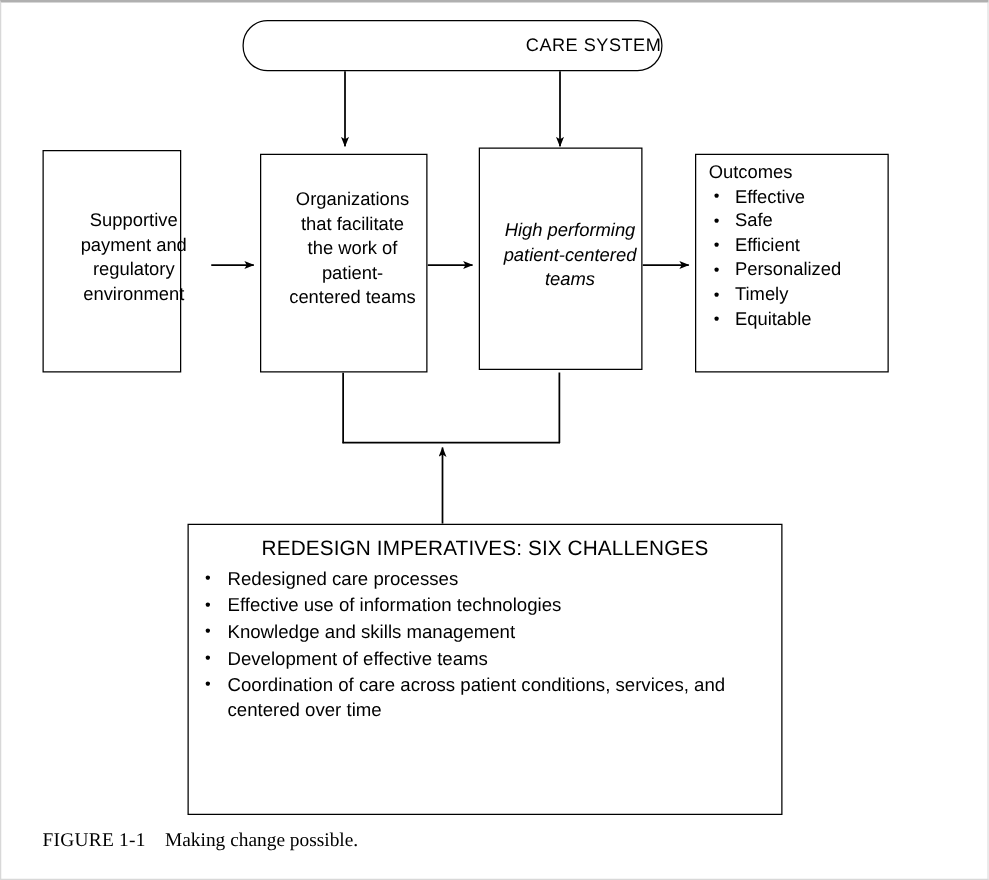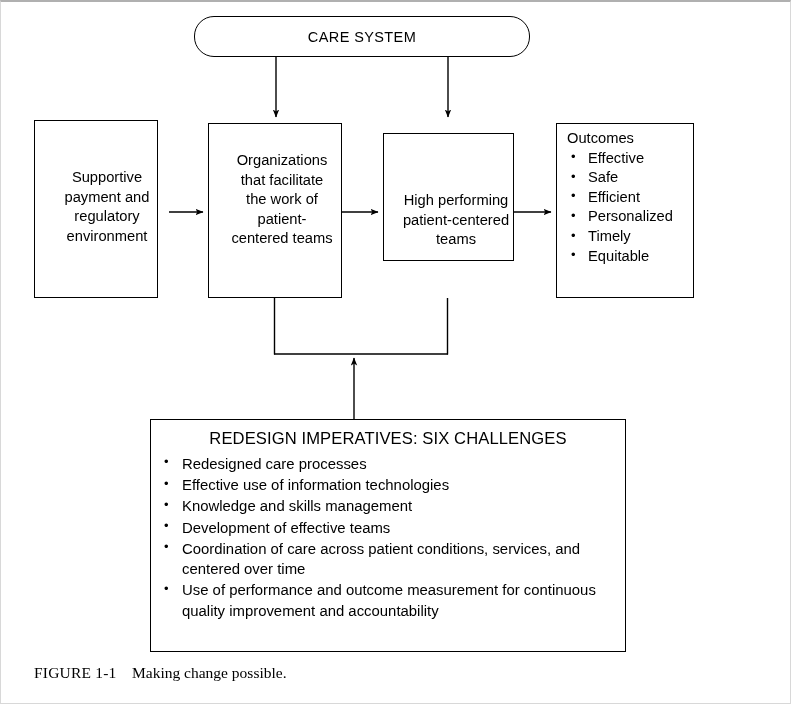--- a/index.html
+++ b/index.html
@@ -43,7 +43,7 @@
   
   #care-system-box {
     left: 193px; top: 14px; width: 336px; height: 41px;
-    display: flex; align-items: center; justify-content: center; border-radius: 20px;
+    display: flex; align-items: center; justify-content: flex-end; border-radius: 20px;
   }
   #care-system-label {
     font-size: 14.5px;

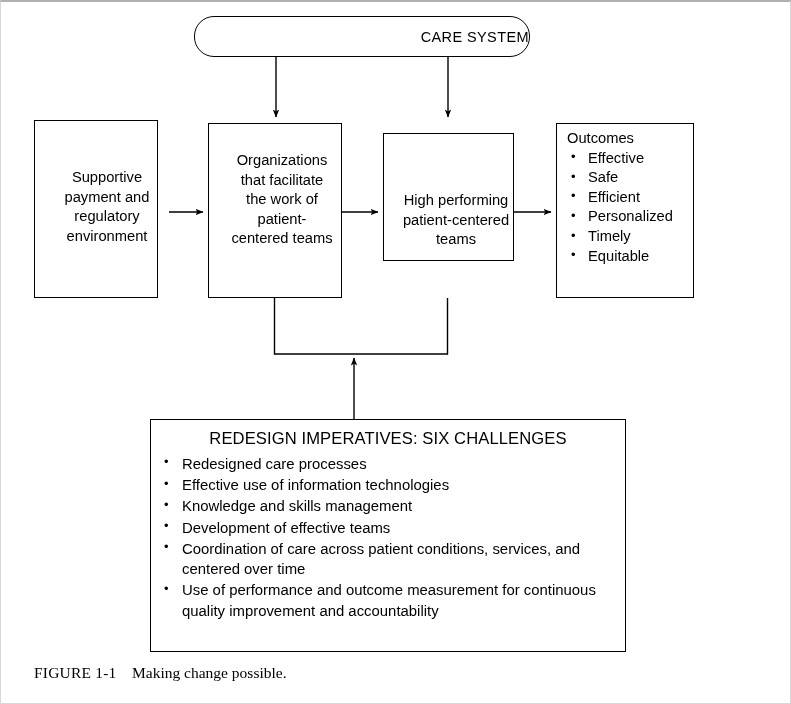--- a/index.html
+++ b/index.html
@@ -54,7 +54,7 @@
   #supportive-box { left: 33px; top: 118px; width: 124px; height: 178px; }
   #organizations-box { left: 207px; top: 121px; width: 134px; height: 175px; }
   #high-performing-box { left: 382px; top: 131px; width: 131px; height: 128px; }
-  #outcomes-box { left: 555px; top: 121px; width: 138px; height: 175px; }
+  #outcomes-box { left: 555px; top: 121px; width: 155px; height: 175px; }
 
   #supportive-text {
     position: absolute; left: 13px; top: 47px; width: 118px;

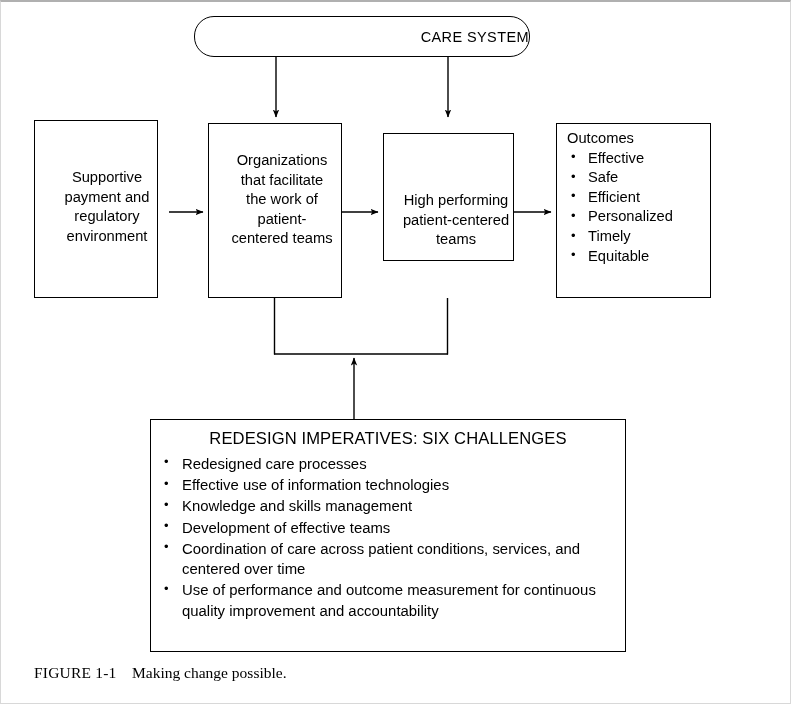--- a/index.html
+++ b/index.html
@@ -51,7 +51,7 @@
   }
 
   
-  #supportive-box { left: 33px; top: 118px; width: 124px; height: 178px; }
+  #supportive-box { left: 33px; top: 118px; width: 111px; height: 178px; }
   #organizations-box { left: 207px; top: 121px; width: 134px; height: 175px; }
   #high-performing-box { left: 382px; top: 131px; width: 131px; height: 128px; }
   #outcomes-box { left: 555px; top: 121px; width: 155px; height: 175px; }

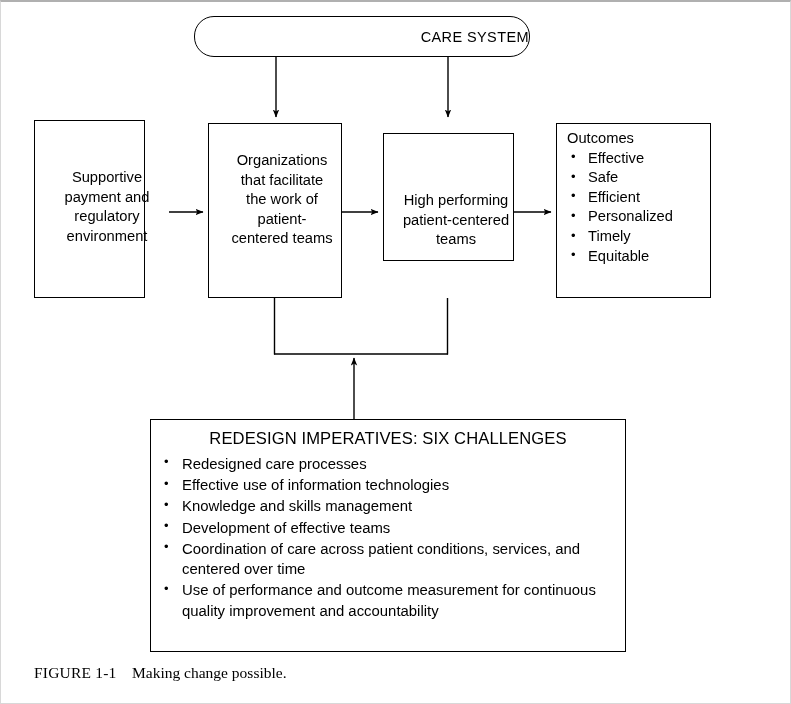--- a/index.html
+++ b/index.html
@@ -53,7 +53,7 @@
   
   #supportive-box { left: 33px; top: 118px; width: 111px; height: 178px; }
   #organizations-box { left: 207px; top: 121px; width: 134px; height: 175px; }
-  #high-performing-box { left: 382px; top: 131px; width: 131px; height: 128px; }
+  #high-performing-box { left: 382px; top: 116px; width: 131px; height: 178px; font-style: italic; }
   #outcomes-box { left: 555px; top: 121px; width: 155px; height: 175px; }
 
   #supportive-text {

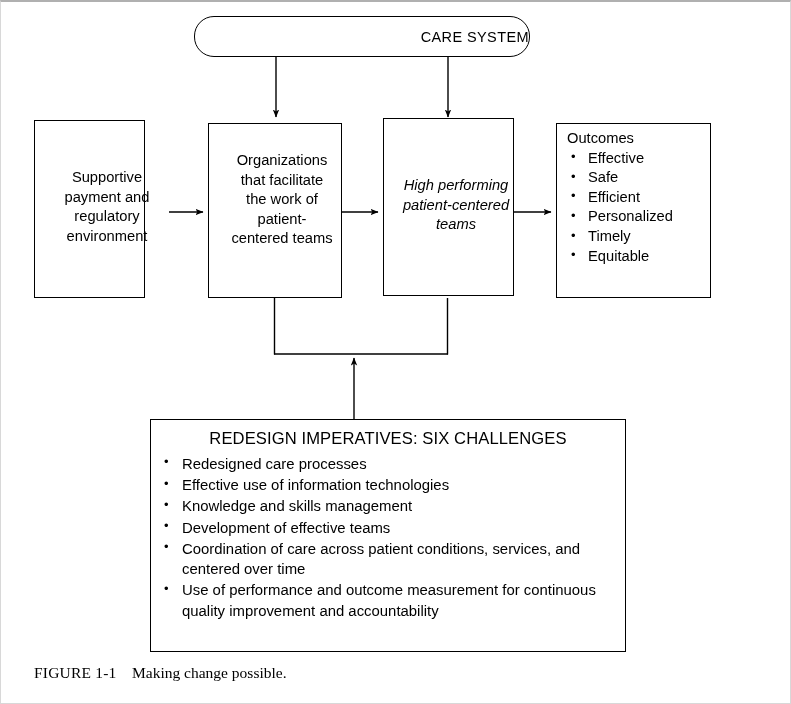--- a/index.html
+++ b/index.html
@@ -224,7 +224,6 @@
       <li>Knowledge and skills management</li>
       <li>Development of effective teams</li>
       <li>Coordination of care across patient conditions, services, and centered over time</li>
-      <li>Use of performance and outcome measurement for continuous quality improvement and accountability</li>
     </ul>
   </div>
 

